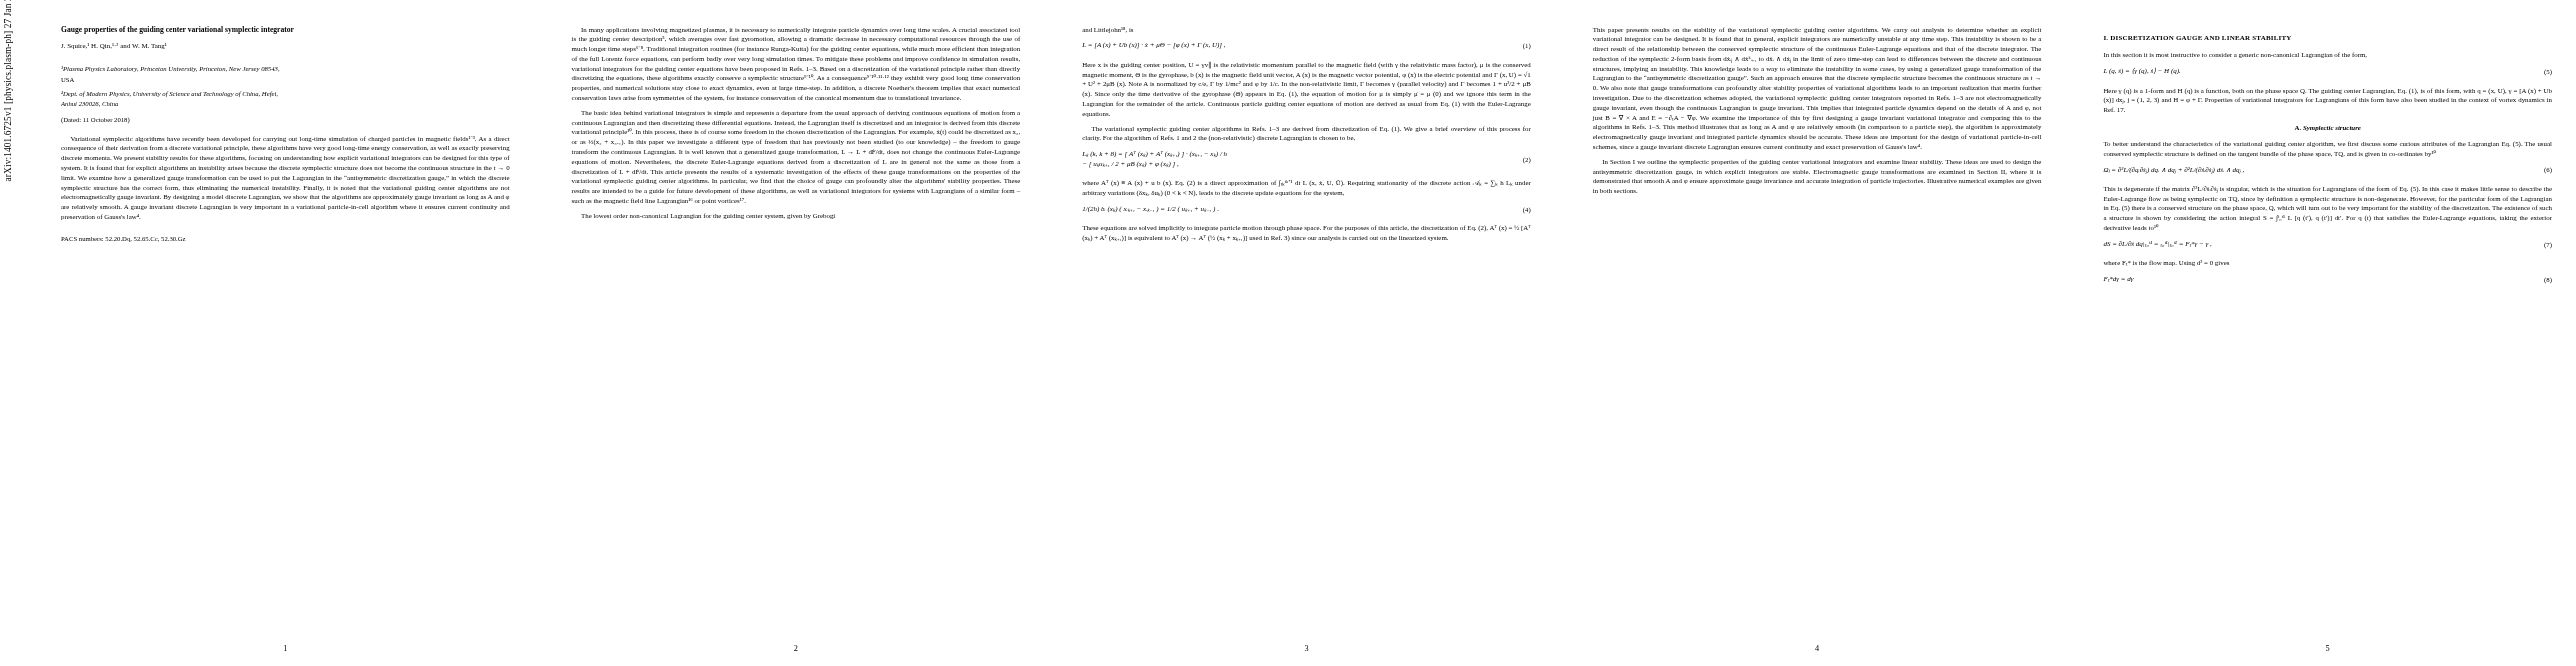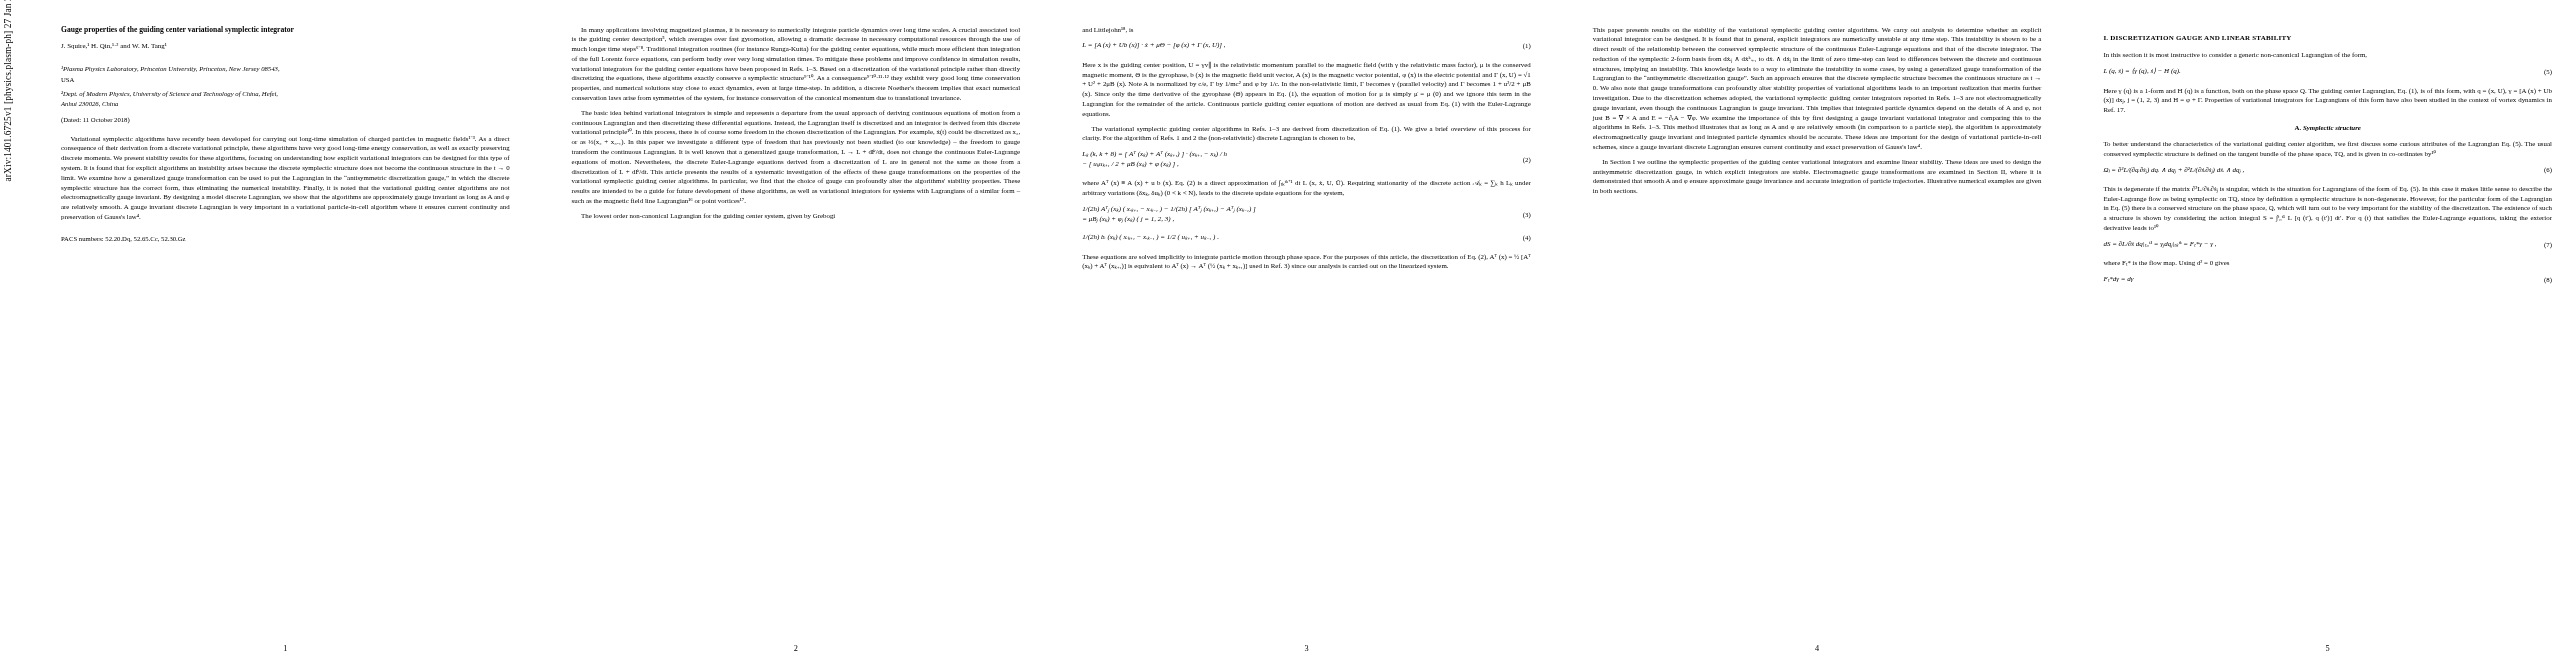--- a/index.html
+++ b/index.html
@@ -186,13 +186,6 @@
 
         <p class="noind">where Aᵀ (x) ≡ A (x) + u b (x). Eq. (2) is a direct approximation of ∫ₜₖᵗᵏ⁺¹ dt L (x, ẋ, U, Ū). Requiring stationarity of the discrete action 𝒜ₖ = ∑ₖ h Lₖ under arbitrary variations (δxₖ, δuₖ) (0 &lt; k &lt; N), leads to the discrete update equations for the system,</p>
 
-        <div class="eq">
-          <span class="eq-body">
-            <span class="eqline">1/(2h) Aᵀⱼ (xₖ) ( xᵢₖ₊₁ − xᵢₖ₋₁ ) − 1/(2h) [ Aᵀⱼ (xₖ₊₁) − Aᵀⱼ (xₖ₋₁) ]</span>
-            <span class="eqline">= μBⱼ (xₖ) + φⱼ (xₖ)       ( j = 1, 2, 3) ,</span>
-          </span>
-          <span class="tag">(3)</span>
-        </div>
 
         <div class="eq">
           <span class="eq-body">1/(2h) bᵢ (xₖ) ( xᵢₖ₊₁ − xᵢₖ₋₁ ) = 1/2 ( uₖ₊₁ + uₖ₋₁ ) .</span>

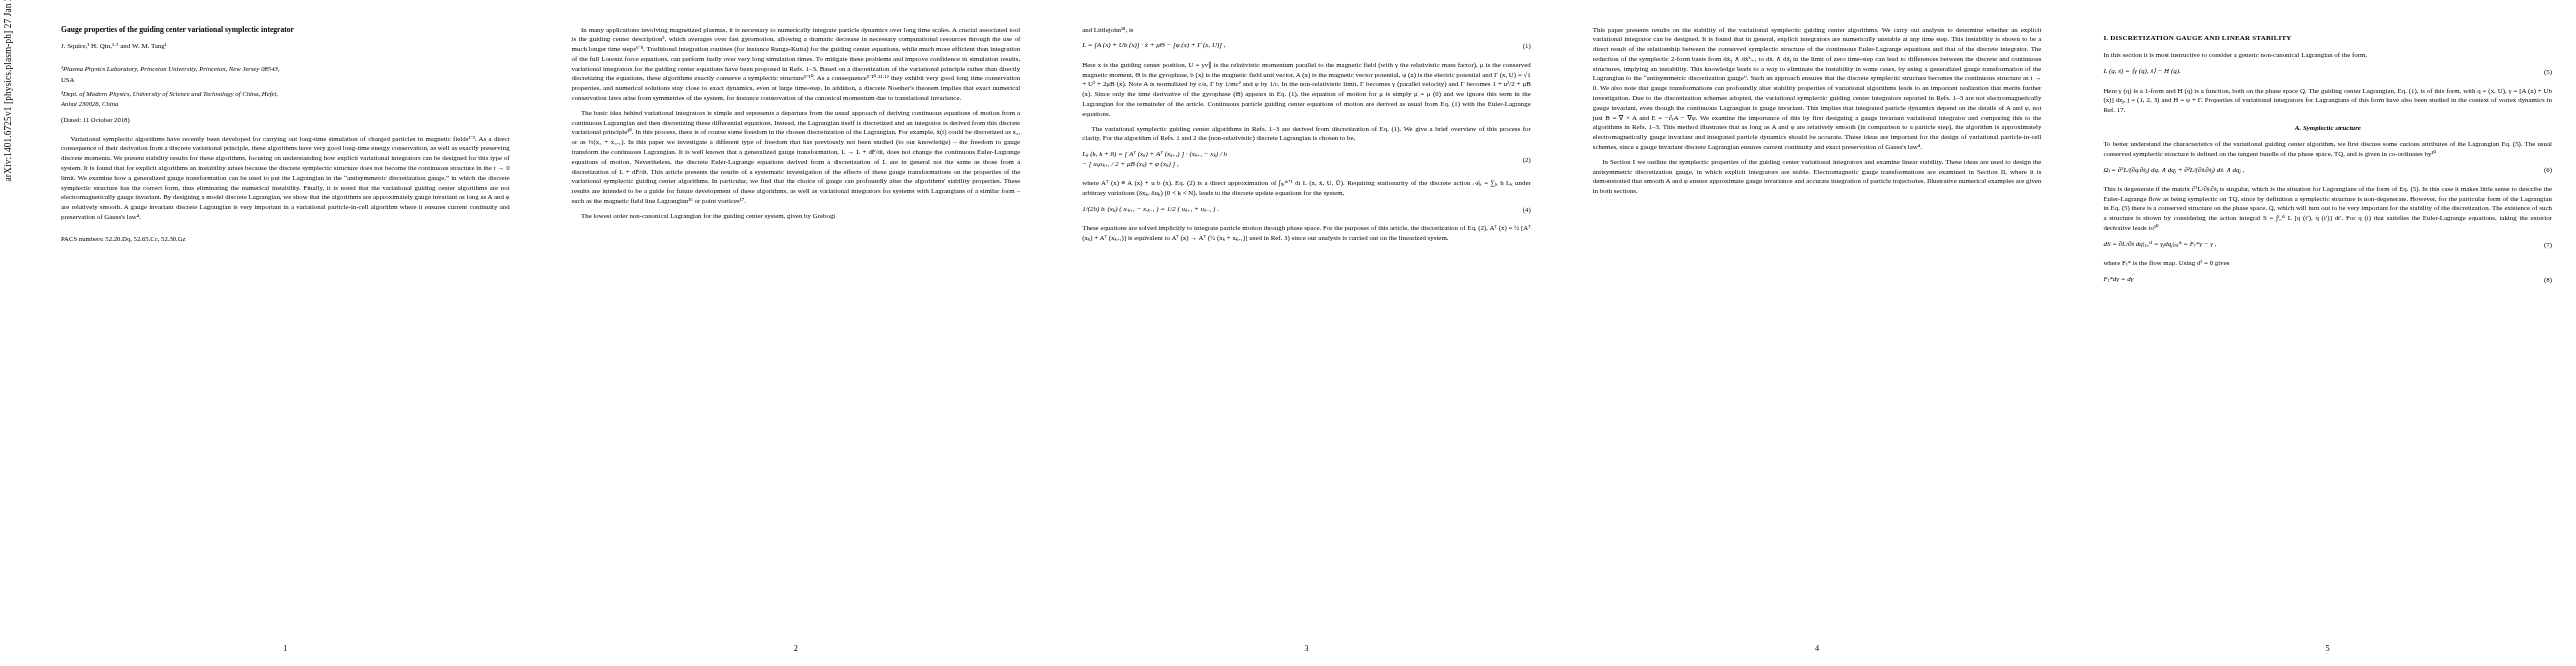--- a/index.html
+++ b/index.html
@@ -232,7 +232,7 @@
         <p class="noind">This is degenerate if the matrix ∂²L/∂ṡᵢ∂ṡⱼ is singular, which is the situation for Lagrangians of the form of Eq. (5). In this case it makes little sense to describe the Euler-Lagrange flow as being symplectic on TQ, since by definition a symplectic structure is non-degenerate. However, for the particular form of the Lagrangian in Eq. (5) there is a conserved structure on the phase space, Q, which will turn out to be very important for the stability of the discretization. The existence of such a structure is shown by considering the action integral S = ∫ᵗ₀ᵗ¹ L [q (t′), q (t′)] dt′. For q (t) that satisfies the Euler-Lagrange equations, taking the exterior derivative leads to¹⁰</p>
 
         <div class="eq">
-          <span class="eq-body">dS = ∂L/∂ṡ dq|ₜ₀ᵗ¹ = γⱼdqⱼ|ₜₖᵗᵏ = Fₜ*γ − γ ,</span>
+          <span class="eq-body">dS = ∂L/∂ṡ dq|ₜ₀ᵗ¹ = ₜ₀ᵗ¹|ₜ₀ᵗ¹ = Fₜ*γ − γ ,</span>
           <span class="tag">(7)</span>
         </div>
 

